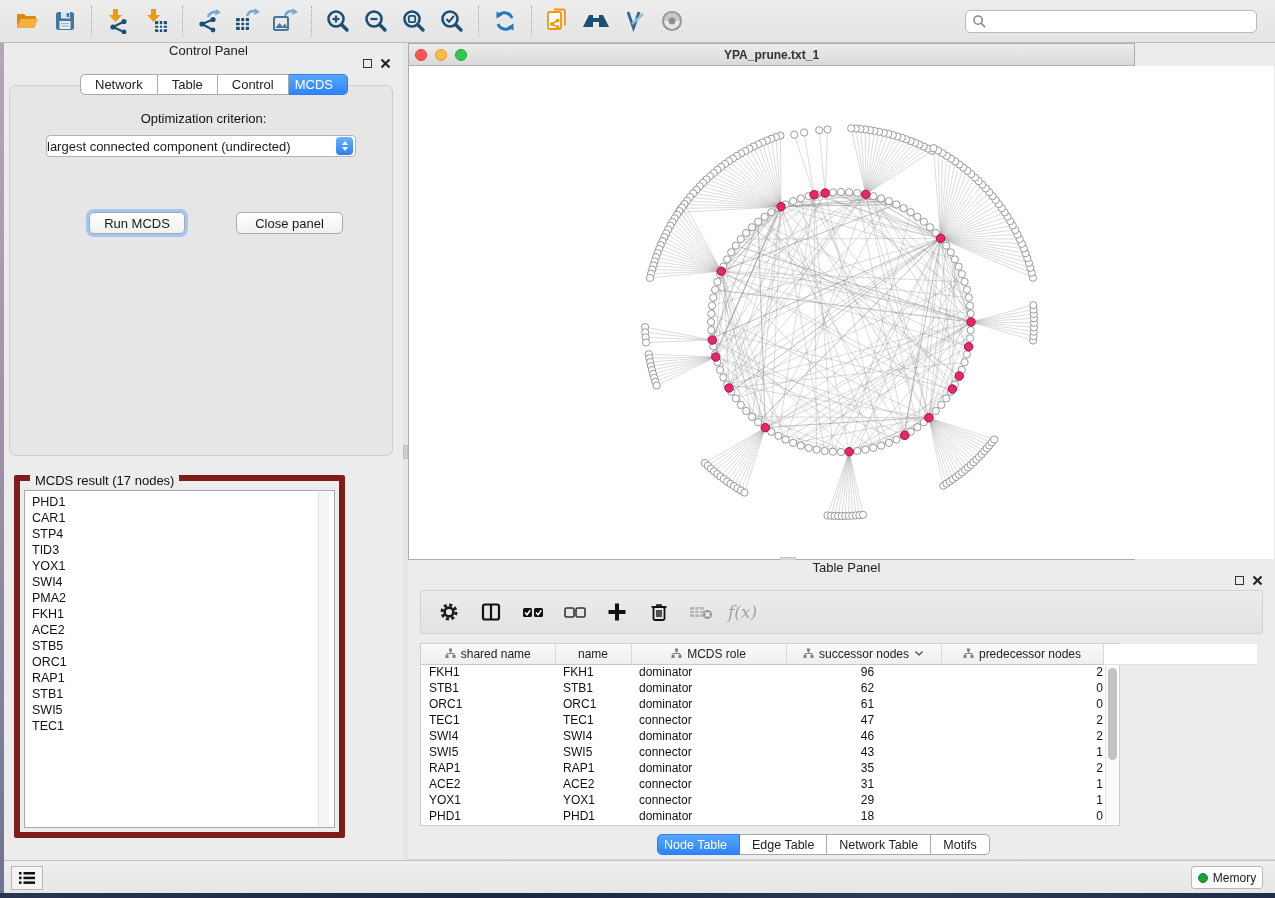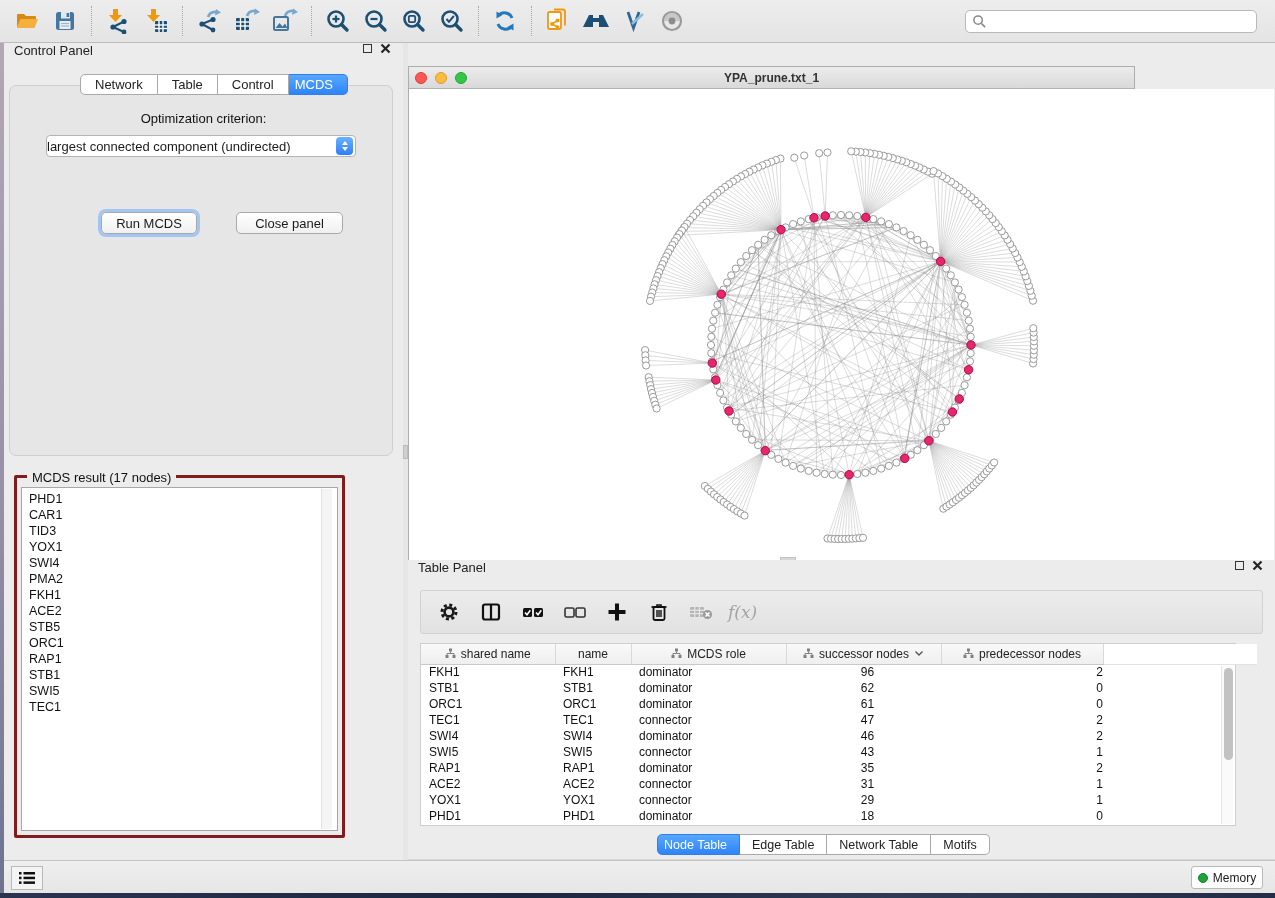--- a/index.html
+++ b/index.html
@@ -25,7 +25,7 @@
 
   
   .control-panel { position:absolute; left:4px; top:43px; width:399px; height:817px; background:#ececec; }
-  .panel-titlebar { position:absolute; left:0; top:0; width:100%; height:26px; display:flex; align-items:flex-start; }
+  .panel-titlebar { position:absolute; left:0; top:0; width:100%; height:26px; display:flex; align-items:center;flex-direction:column; }
   .panel-title { font-size:13px; color:#222; padding-left:10px; }
   .panel-title-icons { margin-left:auto; display:flex; gap:8px; padding-right:12px; align-items:center; }
   .float-box { width:9px; height:9px; border:1.5px solid #333; }

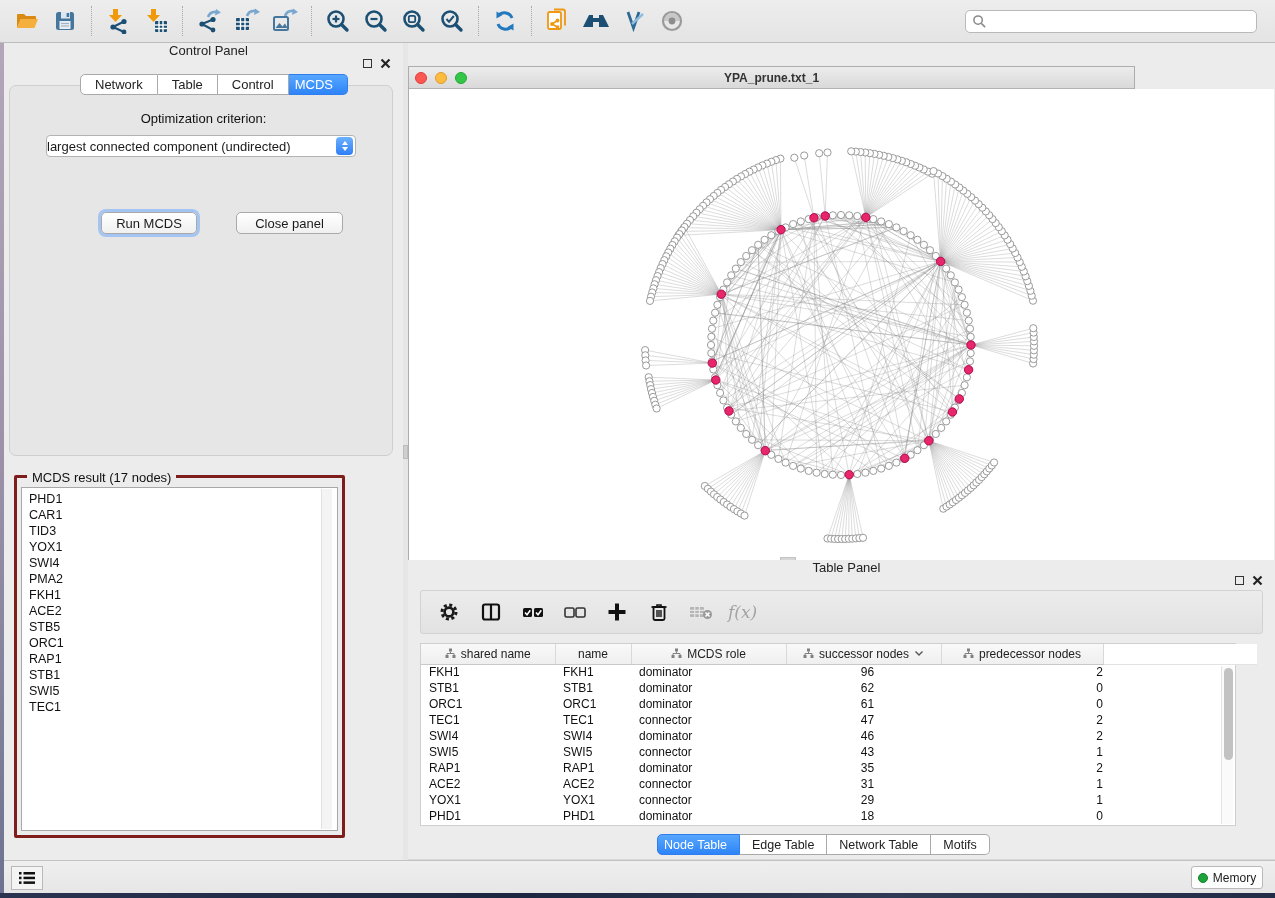--- a/index.html
+++ b/index.html
@@ -64,7 +64,7 @@
 
   
   .net-window { position:absolute; left:408px; top:43px; width:727px; height:517px;
-    border:1px solid #adadad; background:#fff;margin-top:23px; }
+    border:1px solid #adadad; background:#fff; }
   .net-titlebar { position:absolute; left:0; top:0; width:100%; height:22px;
     background:linear-gradient(#ececec,#d9d9d9); border-bottom:1px solid #b2b2b2;
     display:flex; align-items:center; justify-content:center; }

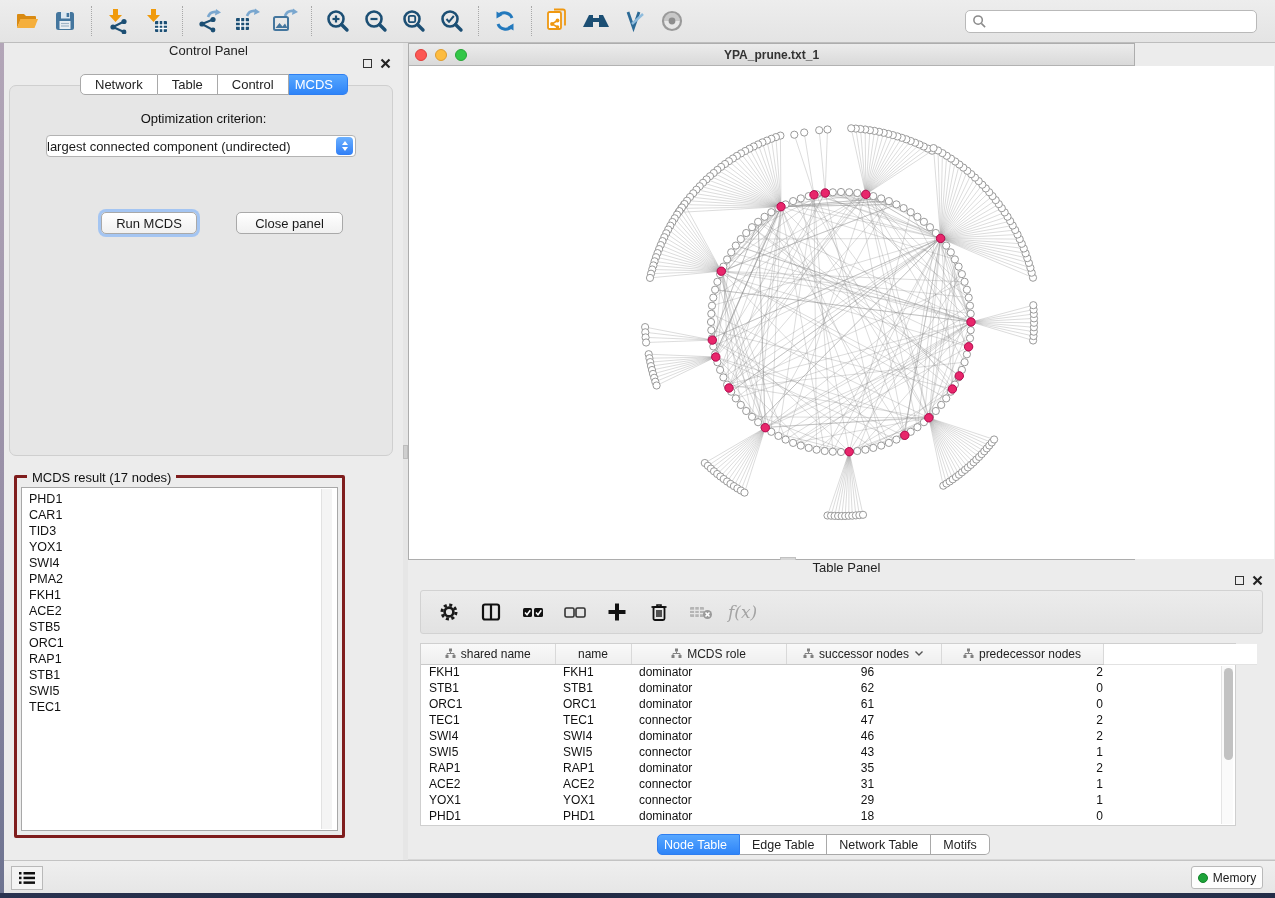--- a/index.html
+++ b/index.html
@@ -48,7 +48,7 @@
   .stepper .dn { width:0; height:0; border-left:3.5px solid transparent; border-right:3.5px solid transparent; border-top:4px solid #fff; }
   .cp-btn { position:absolute; top:169px; height:22px; background:linear-gradient(#ffffff,#f0f0f0);
     border:1px solid #a9a9a9; border-radius:5px; font-size:13px; display:flex; align-items:center; justify-content:center; }
-  .btn-run { left:97px; width:96px; box-shadow:0 0 0 3px rgba(120,175,250,.6); }
+  .btn-run { left:85px; width:96px; box-shadow:0 0 0 3px rgba(120,175,250,.6); }
   .btn-close { left:200px; width:107px;margin-left:32px; }
 
   .mcds-group { position:absolute; left:10px; top:432px; width:331px; height:363px;

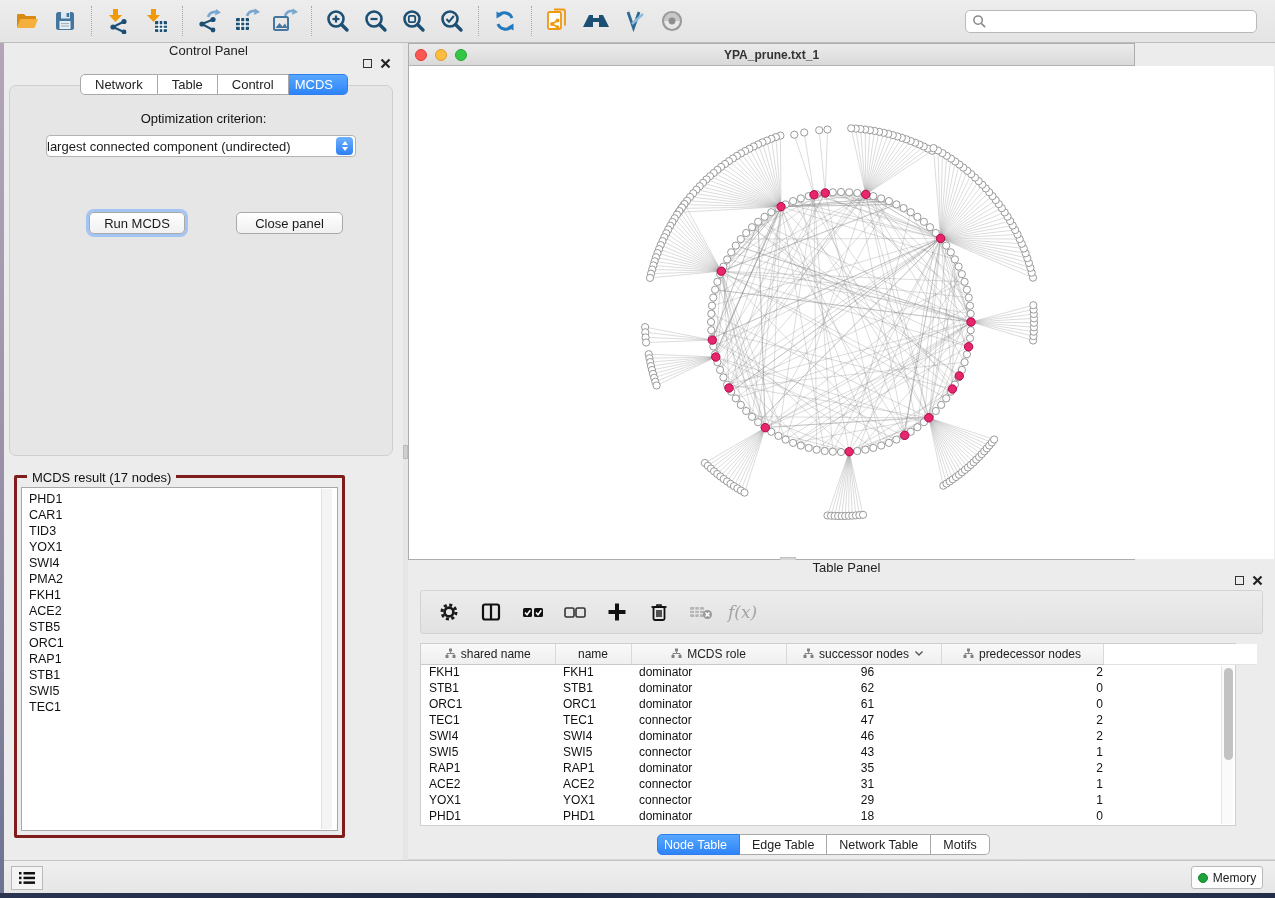--- a/index.html
+++ b/index.html
@@ -52,7 +52,7 @@
   .btn-close { left:200px; width:107px;margin-left:32px; }
 
   .mcds-group { position:absolute; left:10px; top:432px; width:331px; height:363px;
-    border:3px solid #7f1d1d; border-radius:2px; }
+    border:6px solid #7f1d1d; border-radius:2px; }
   .mcds-legend { position:absolute; left:10px; top:-8px; background:#ececec; padding:0 5px; font-size:13px; color:#111; }
   .mcds-listbox { position:absolute; left:4px; right:4px; top:9px; bottom:4px; background:#fff; border:1px solid #a8a8a8; overflow:hidden; }
   .mcds-track { position:absolute; right:5px; top:1px; bottom:1px; width:11px; background:#f4f4f4; border-left:1px solid #e2e2e2; }

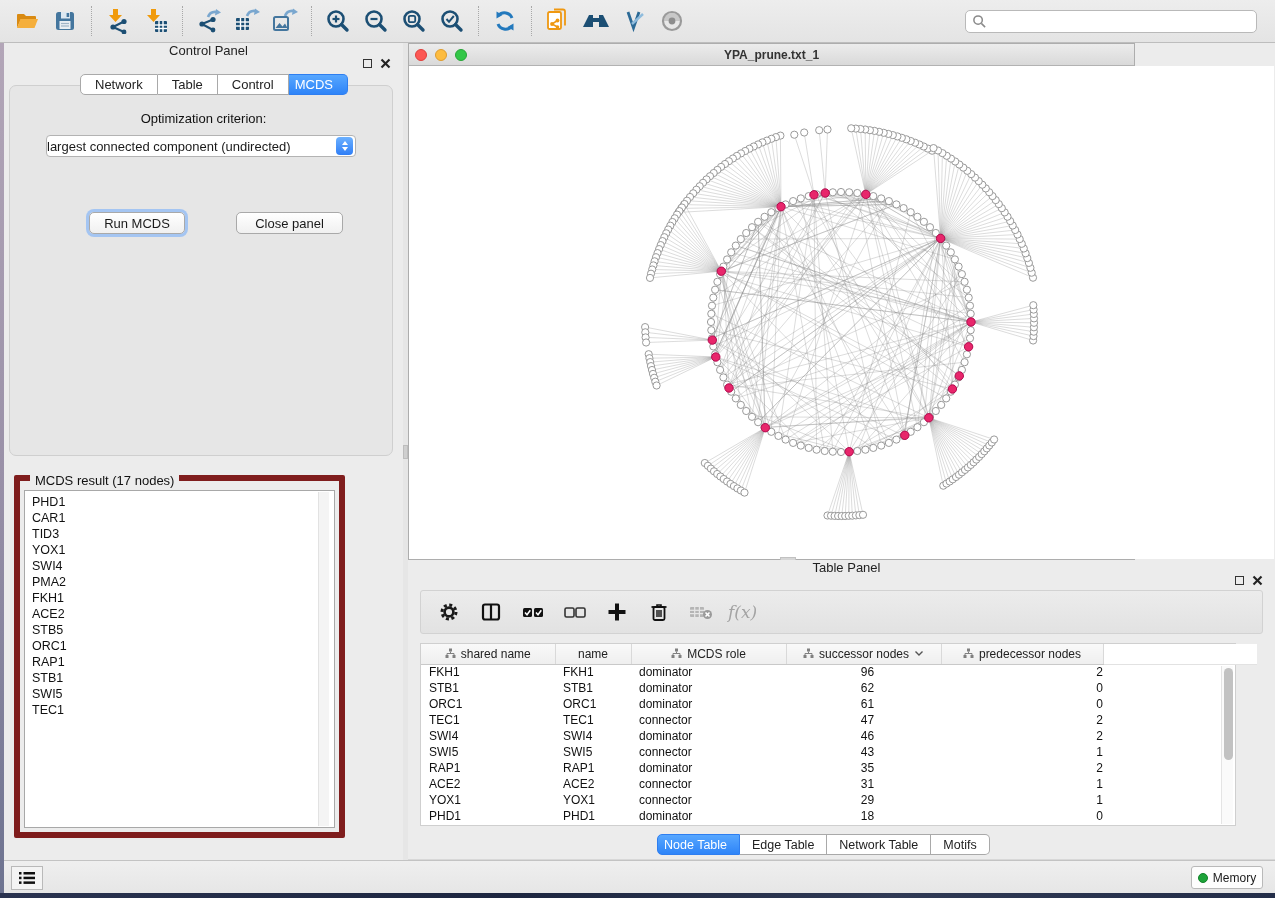--- a/index.html
+++ b/index.html
@@ -300,6 +300,7 @@
       <ul class="mcds-list" id="mcds-list">
           <li>PHD1</li>
           <li>CAR1</li>
+          <li>STP4</li>
           <li>TID3</li>
           <li>YOX1</li>
           <li>SWI4</li>

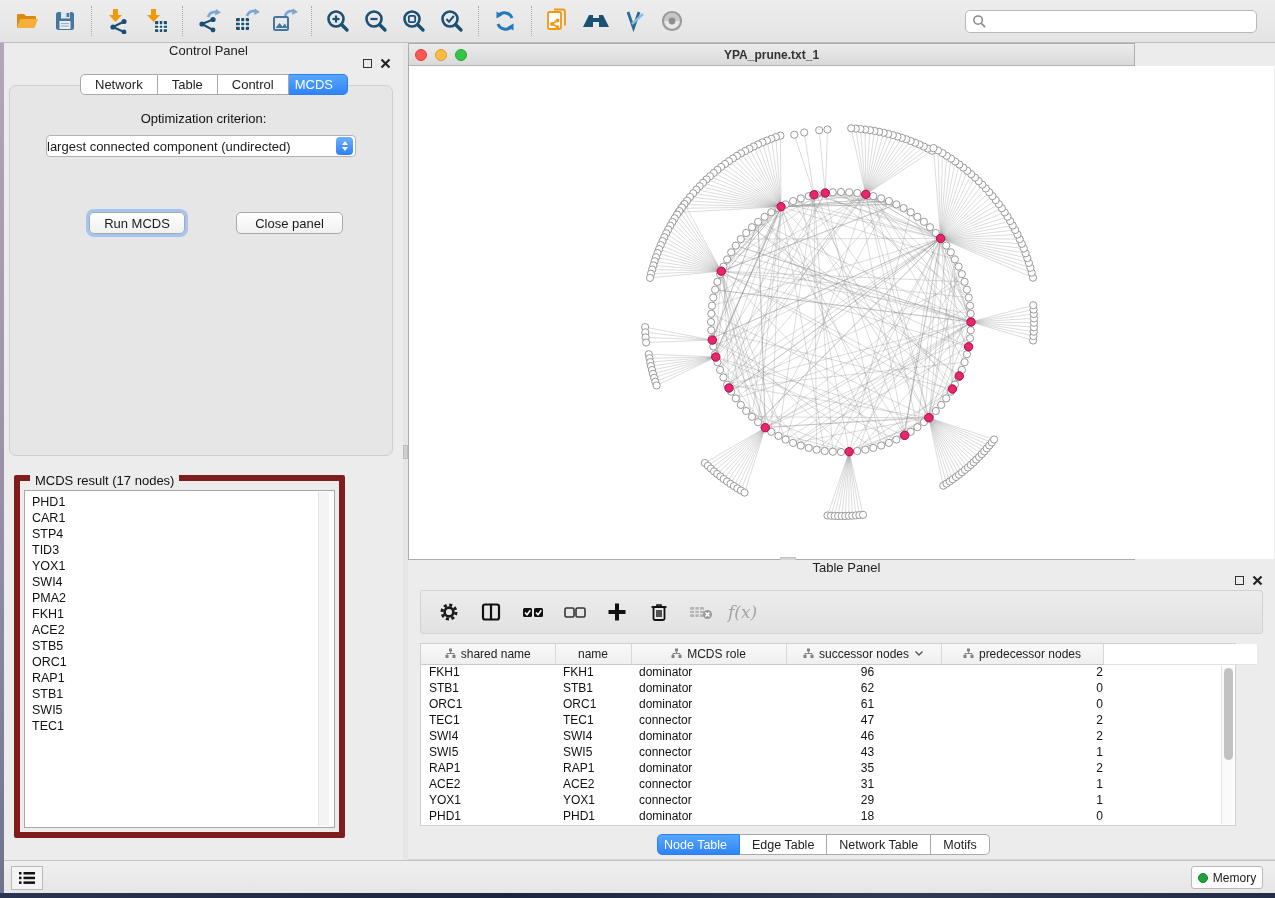--- a/index.html
+++ b/index.html
@@ -83,7 +83,7 @@
     background:linear-gradient(#ececec,#e2e2e2); border:1px solid #d2d2d2; border-radius:3px;
     display:flex; align-items:center; padding-left:10px; gap:6px; }
   .tpbtn { width:36px; height:36px; display:flex; align-items:center; justify-content:center; }
-  .tp-table-wrap { position:absolute; left:12px; top:83px; width:816px; height:183px; background:#fff; border:1px solid #cfcfcf; }
+  .tp-table-wrap { position:absolute; left:12px; top:83px; width:700px; height:183px; background:#fff; border:1px solid #cfcfcf; }
   table.datatable { border-collapse:collapse; table-layout:fixed; width:836px; font-size:12px; }
   table.datatable th { height:20px; background:linear-gradient(#f9f9f9,#efefef);
     border-right:1px solid #d9d9d9; border-bottom:1px solid #c9c9c9; font-weight:normal; font-size:12px; color:#222; }

